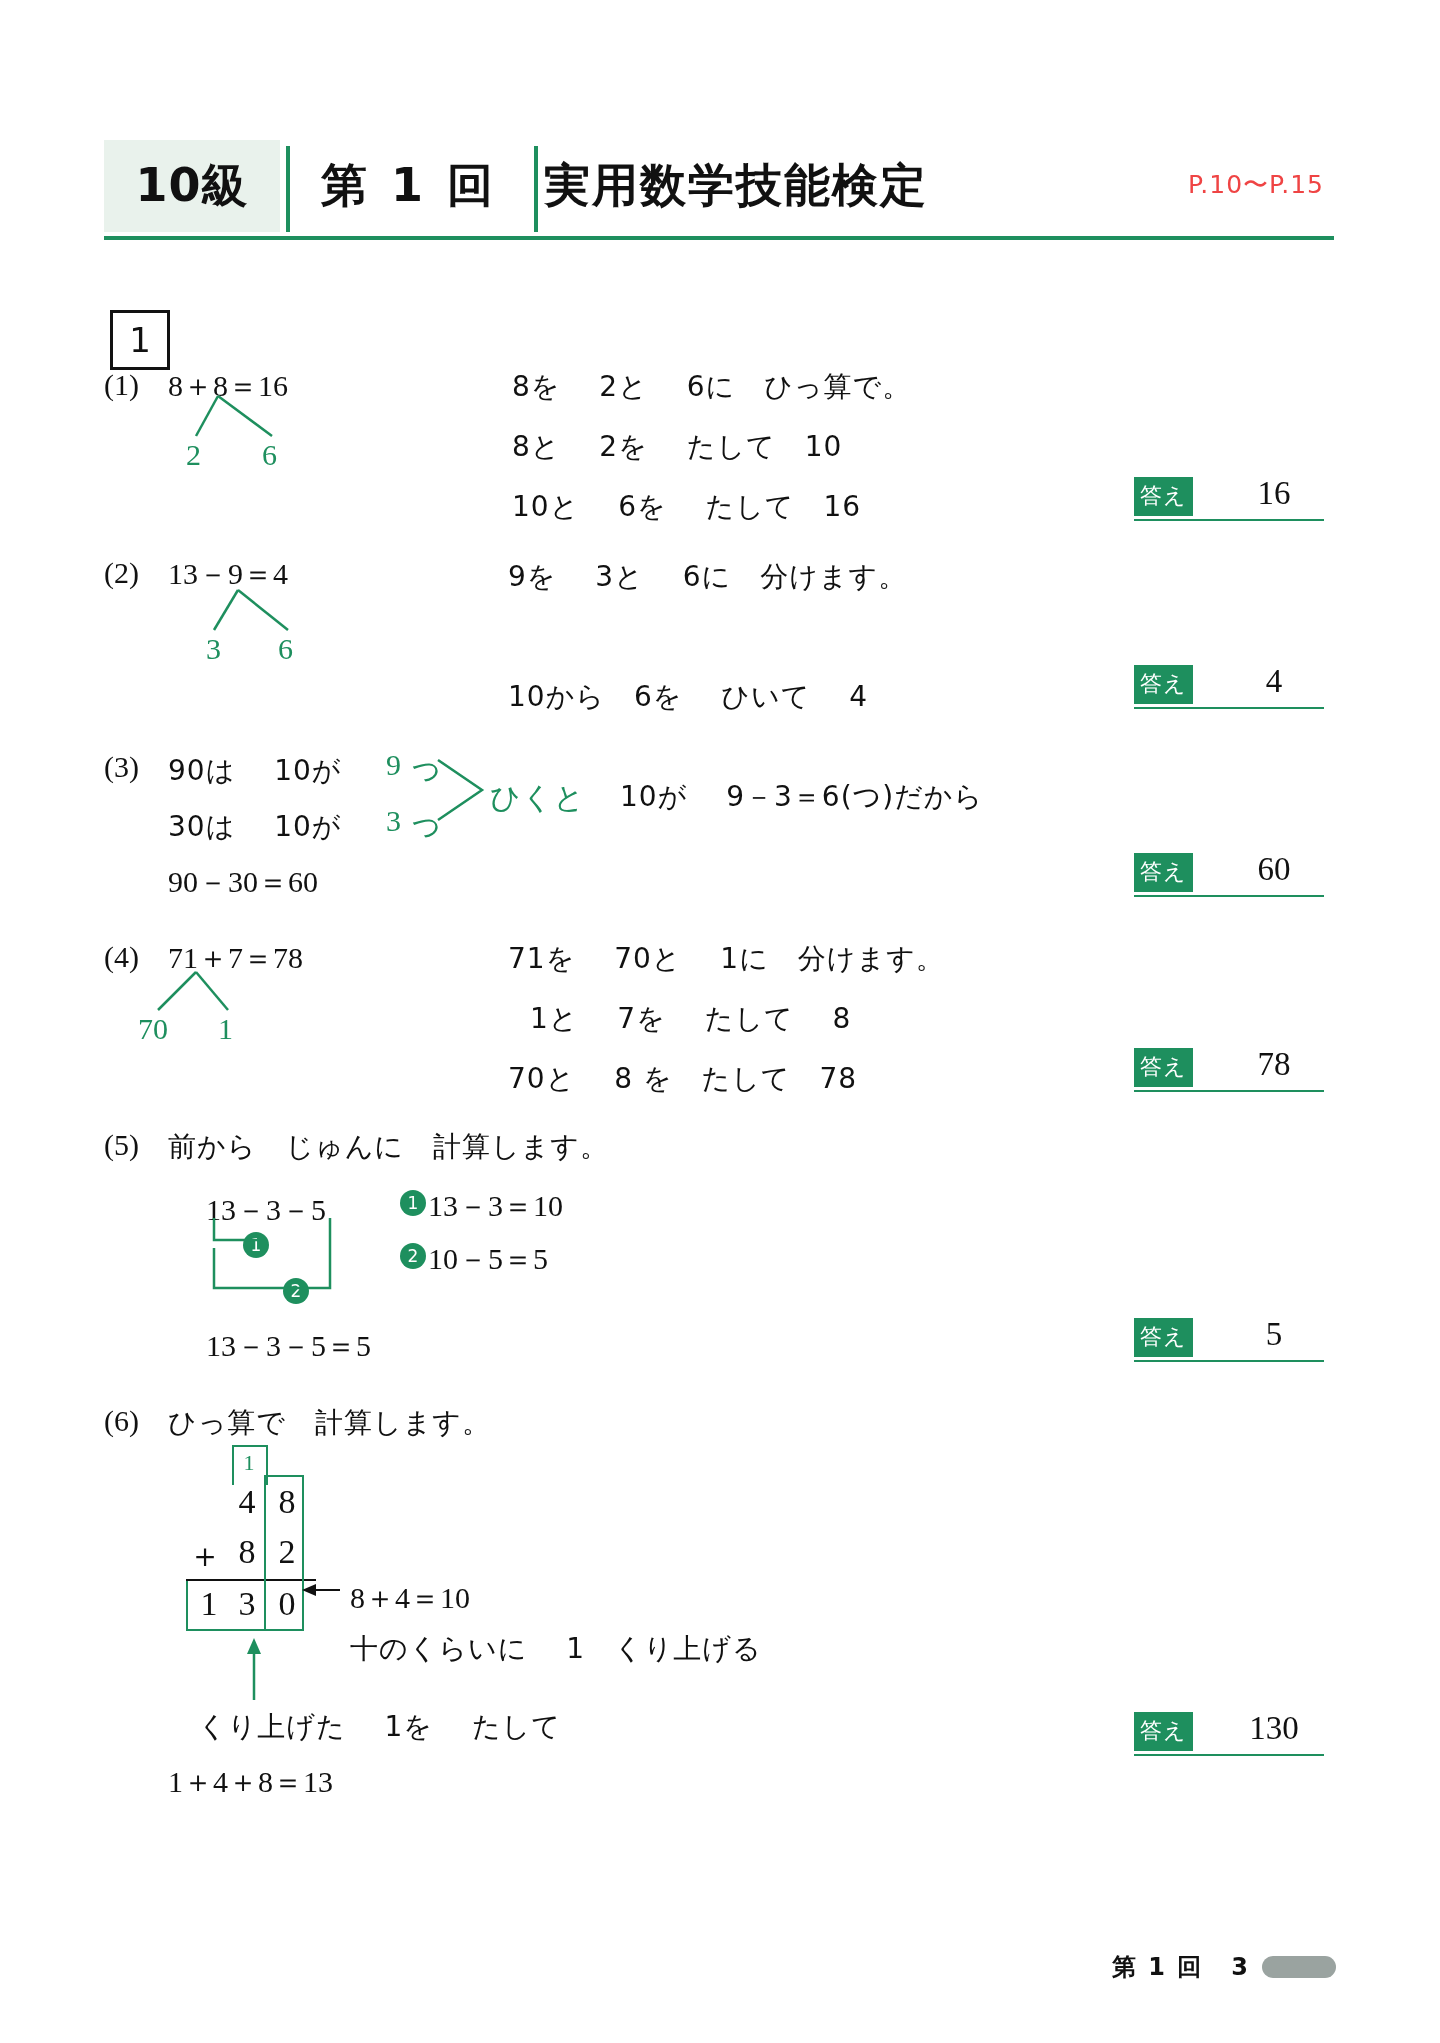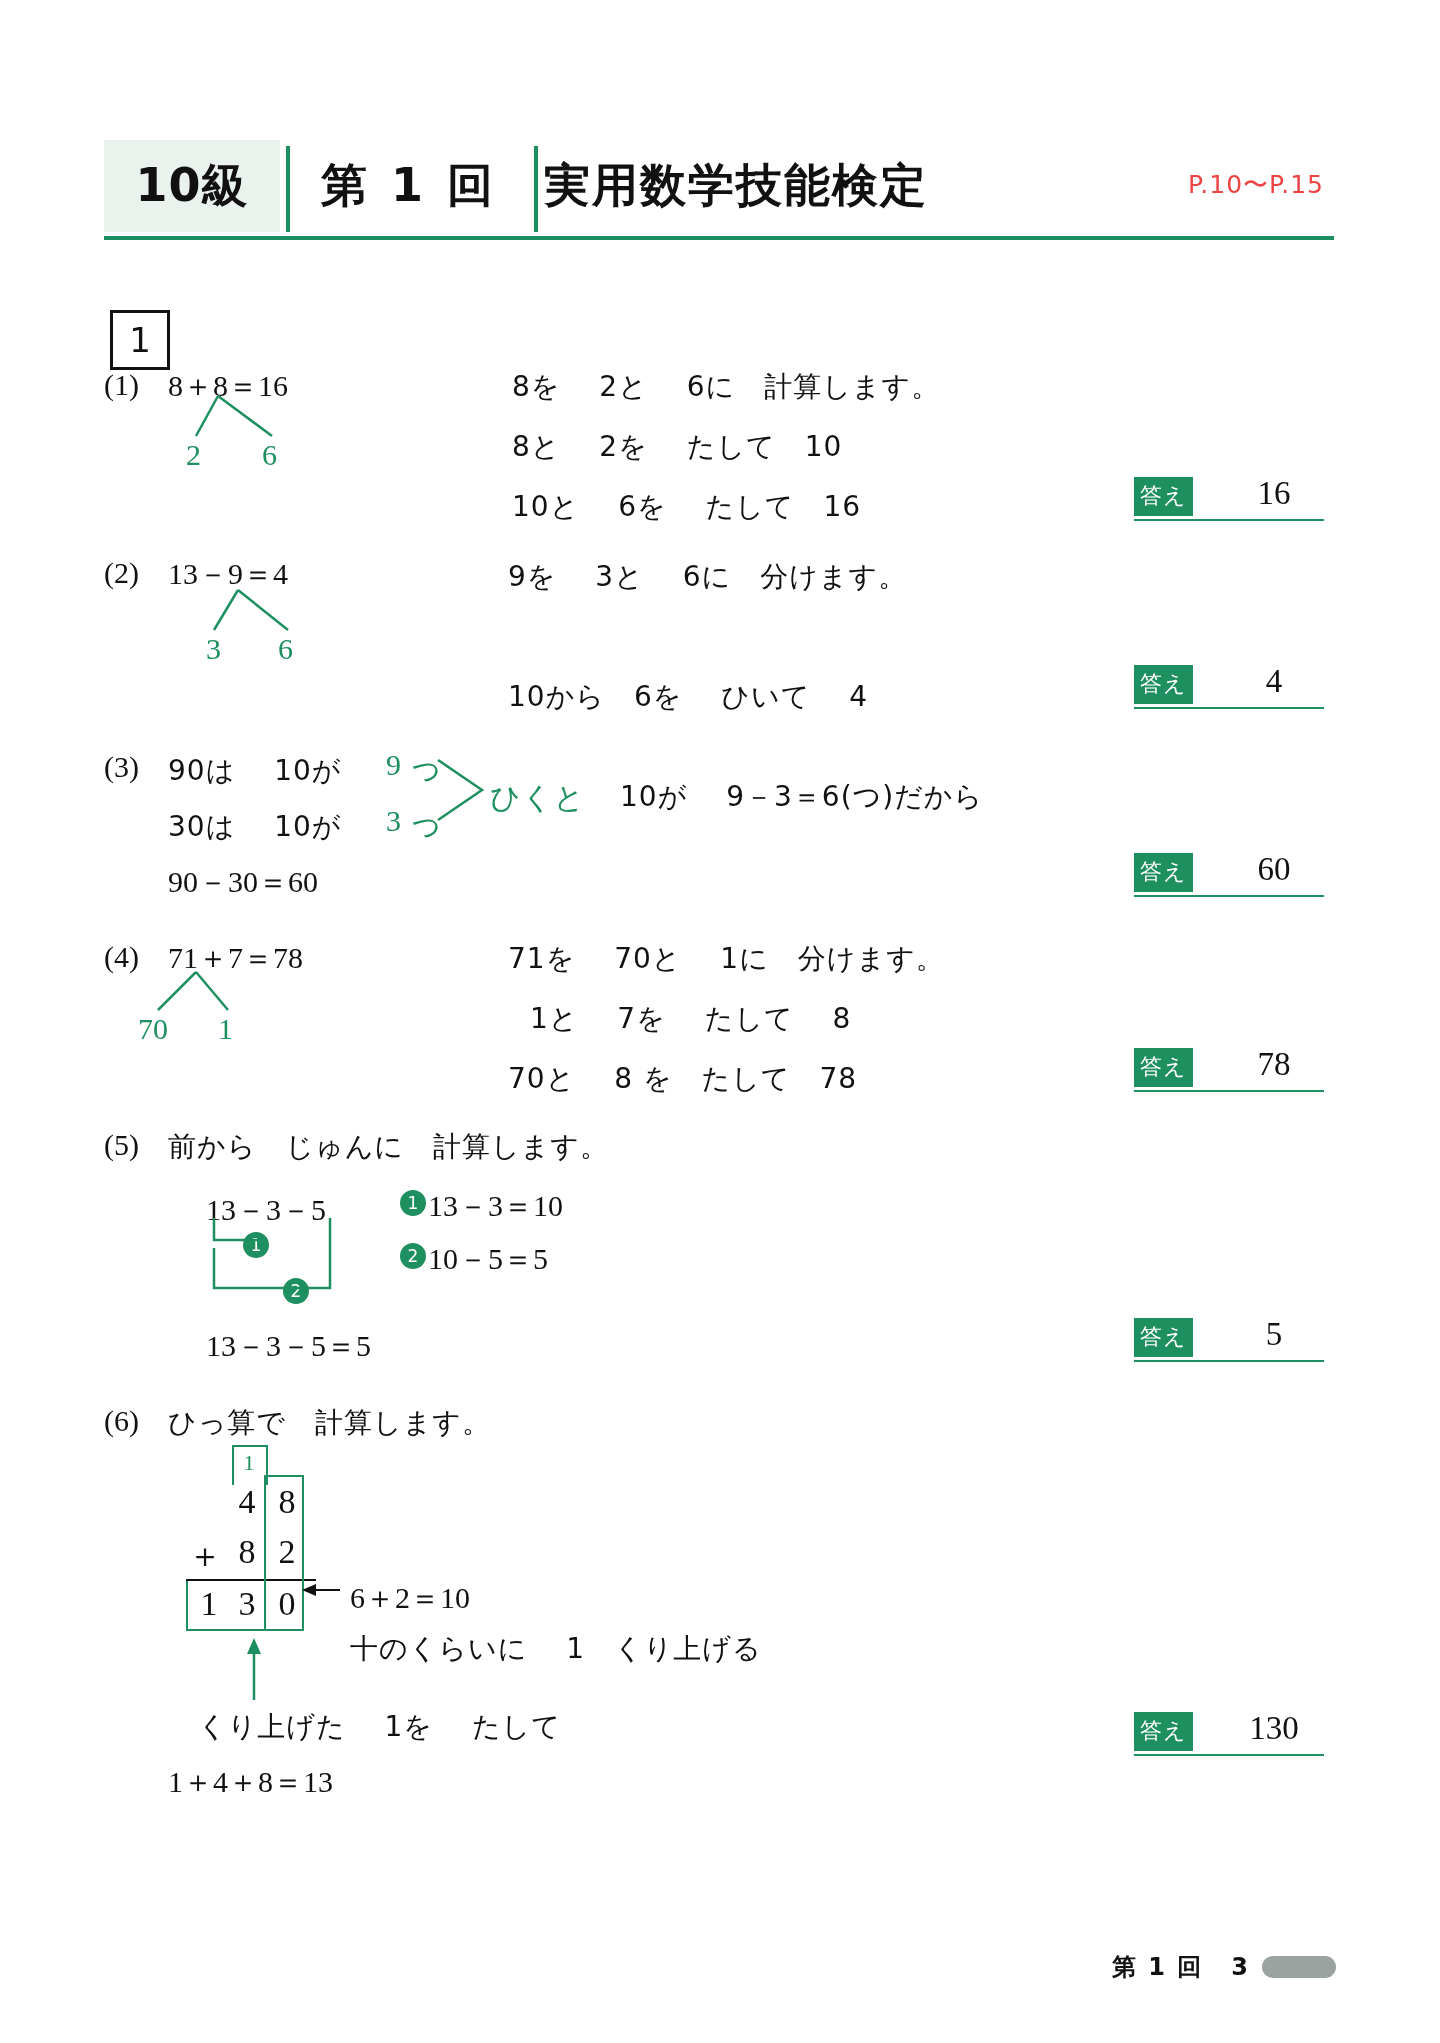--- a/index.html
+++ b/index.html
@@ -199,7 +199,7 @@
   <div class="t num" style="left:168px; top:366px;">8＋8＝16</div>
   <div class="t num green" style="left:186px; top:438px;">2</div>
   <div class="t num green" style="left:262px; top:438px;">6</div>
-  <div class="t jp" style="left:512px; top:368px;">8を　 2と　 6に　計算します。</div>
+  <div class="t jp" style="left:512px; top:368px;">8を　 2と　 6に　ひっ算で。</div>
   <div class="t jp" style="left:512px; top:428px;">8と　 2を　 たして　10</div>
   <div class="t jp" style="left:512px; top:488px;">10と　 6を　 たして　16</div>
   <div class="ansrow" style="left:1134px; top:477px;">

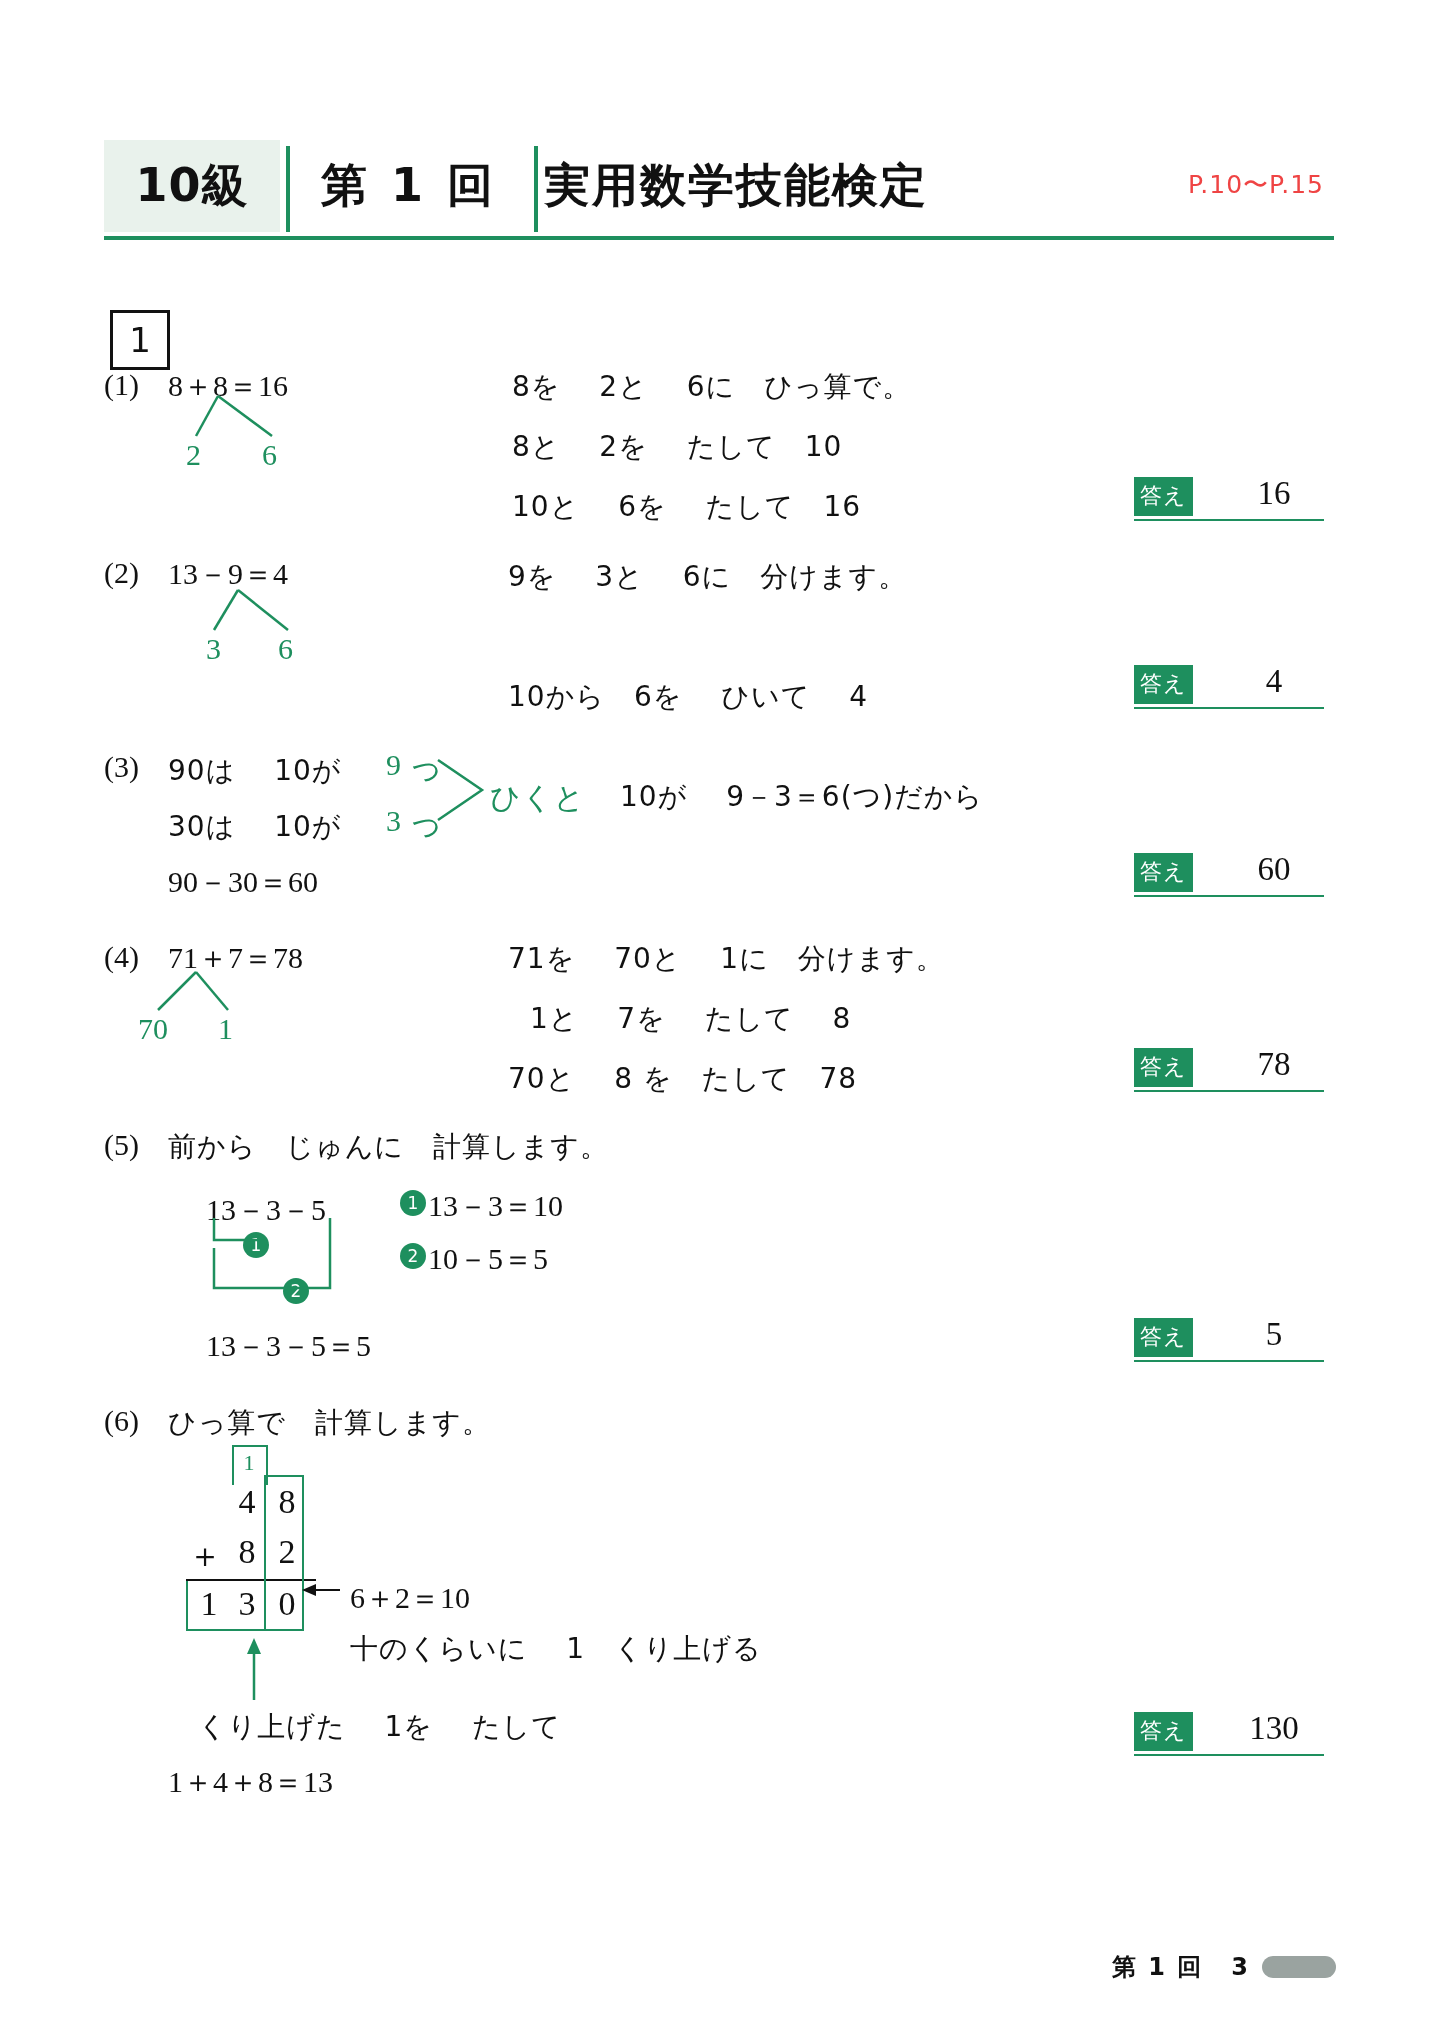--- a/index.html
+++ b/index.html
@@ -298,7 +298,7 @@
     <div class="boxline" style="left:64px; top:20px; width:40px; height:2px;"></div>
   </div>
 
-  <div class="t num" style="left:350px; top:1578px;">6＋2＝10</div>
+  <div class="t num" style="left:350px; top:1578px;">8＋4＝10</div>
   <div class="t jp" style="left:350px; top:1630px;">十のくらいに　 1　くり上げる</div>
   <div class="t jp" style="left:198px; top:1708px;">くり上げた　 1を　 たして</div>
   <div class="t num" style="left:168px; top:1762px;">1＋4＋8＝13</div>

